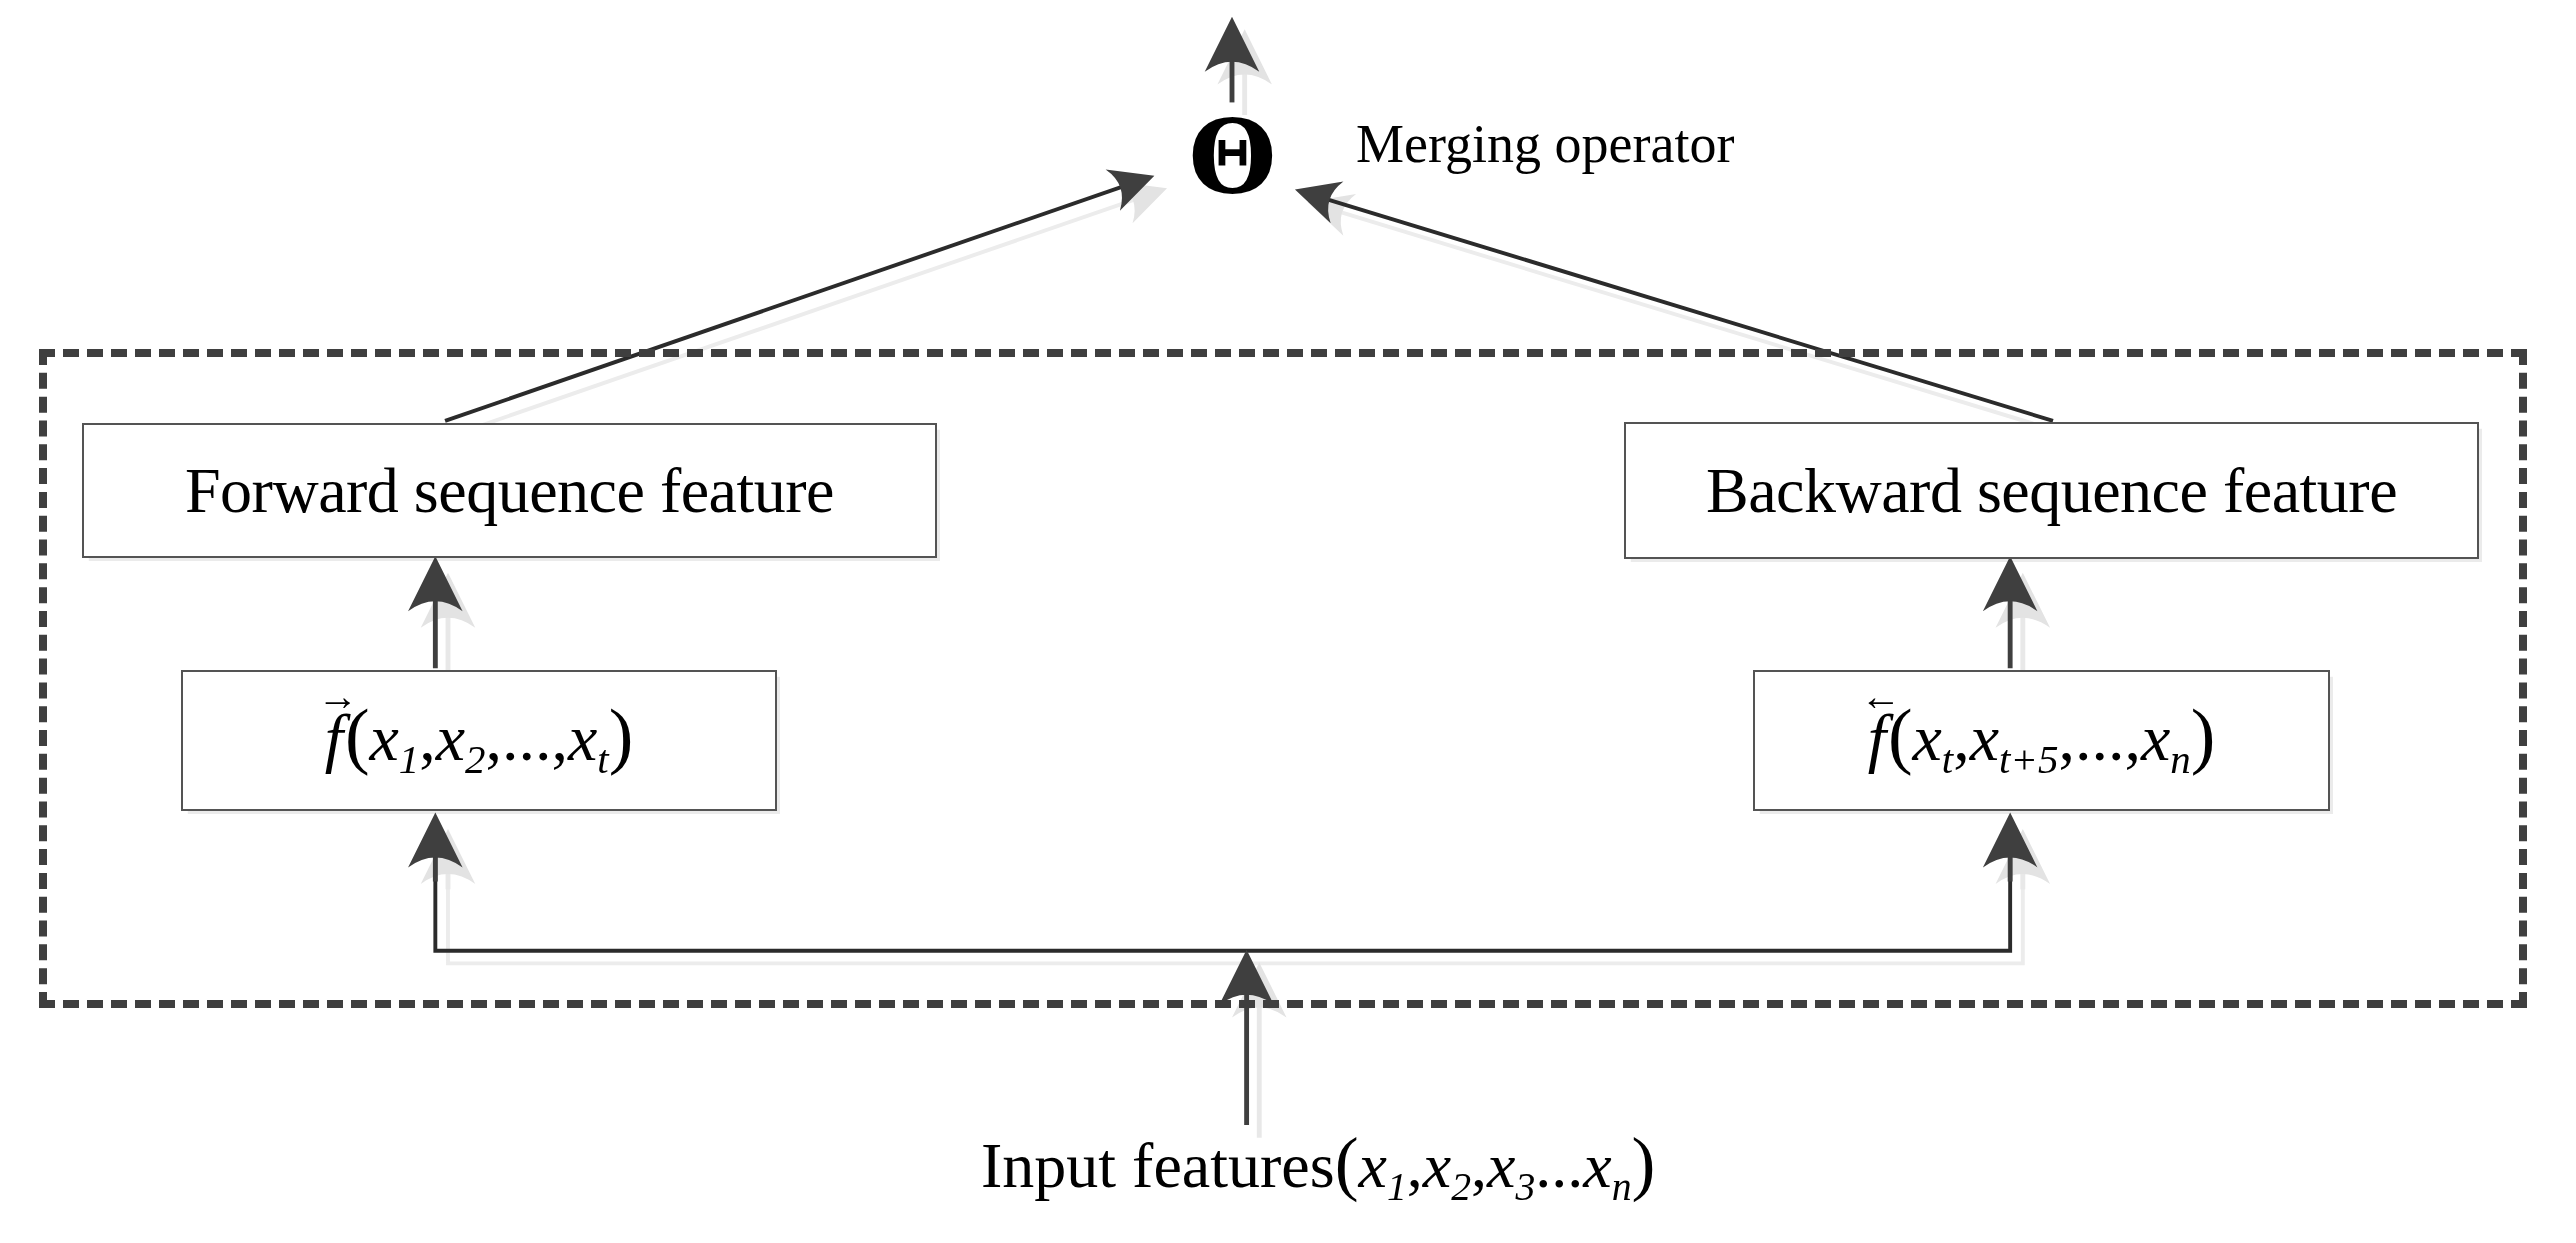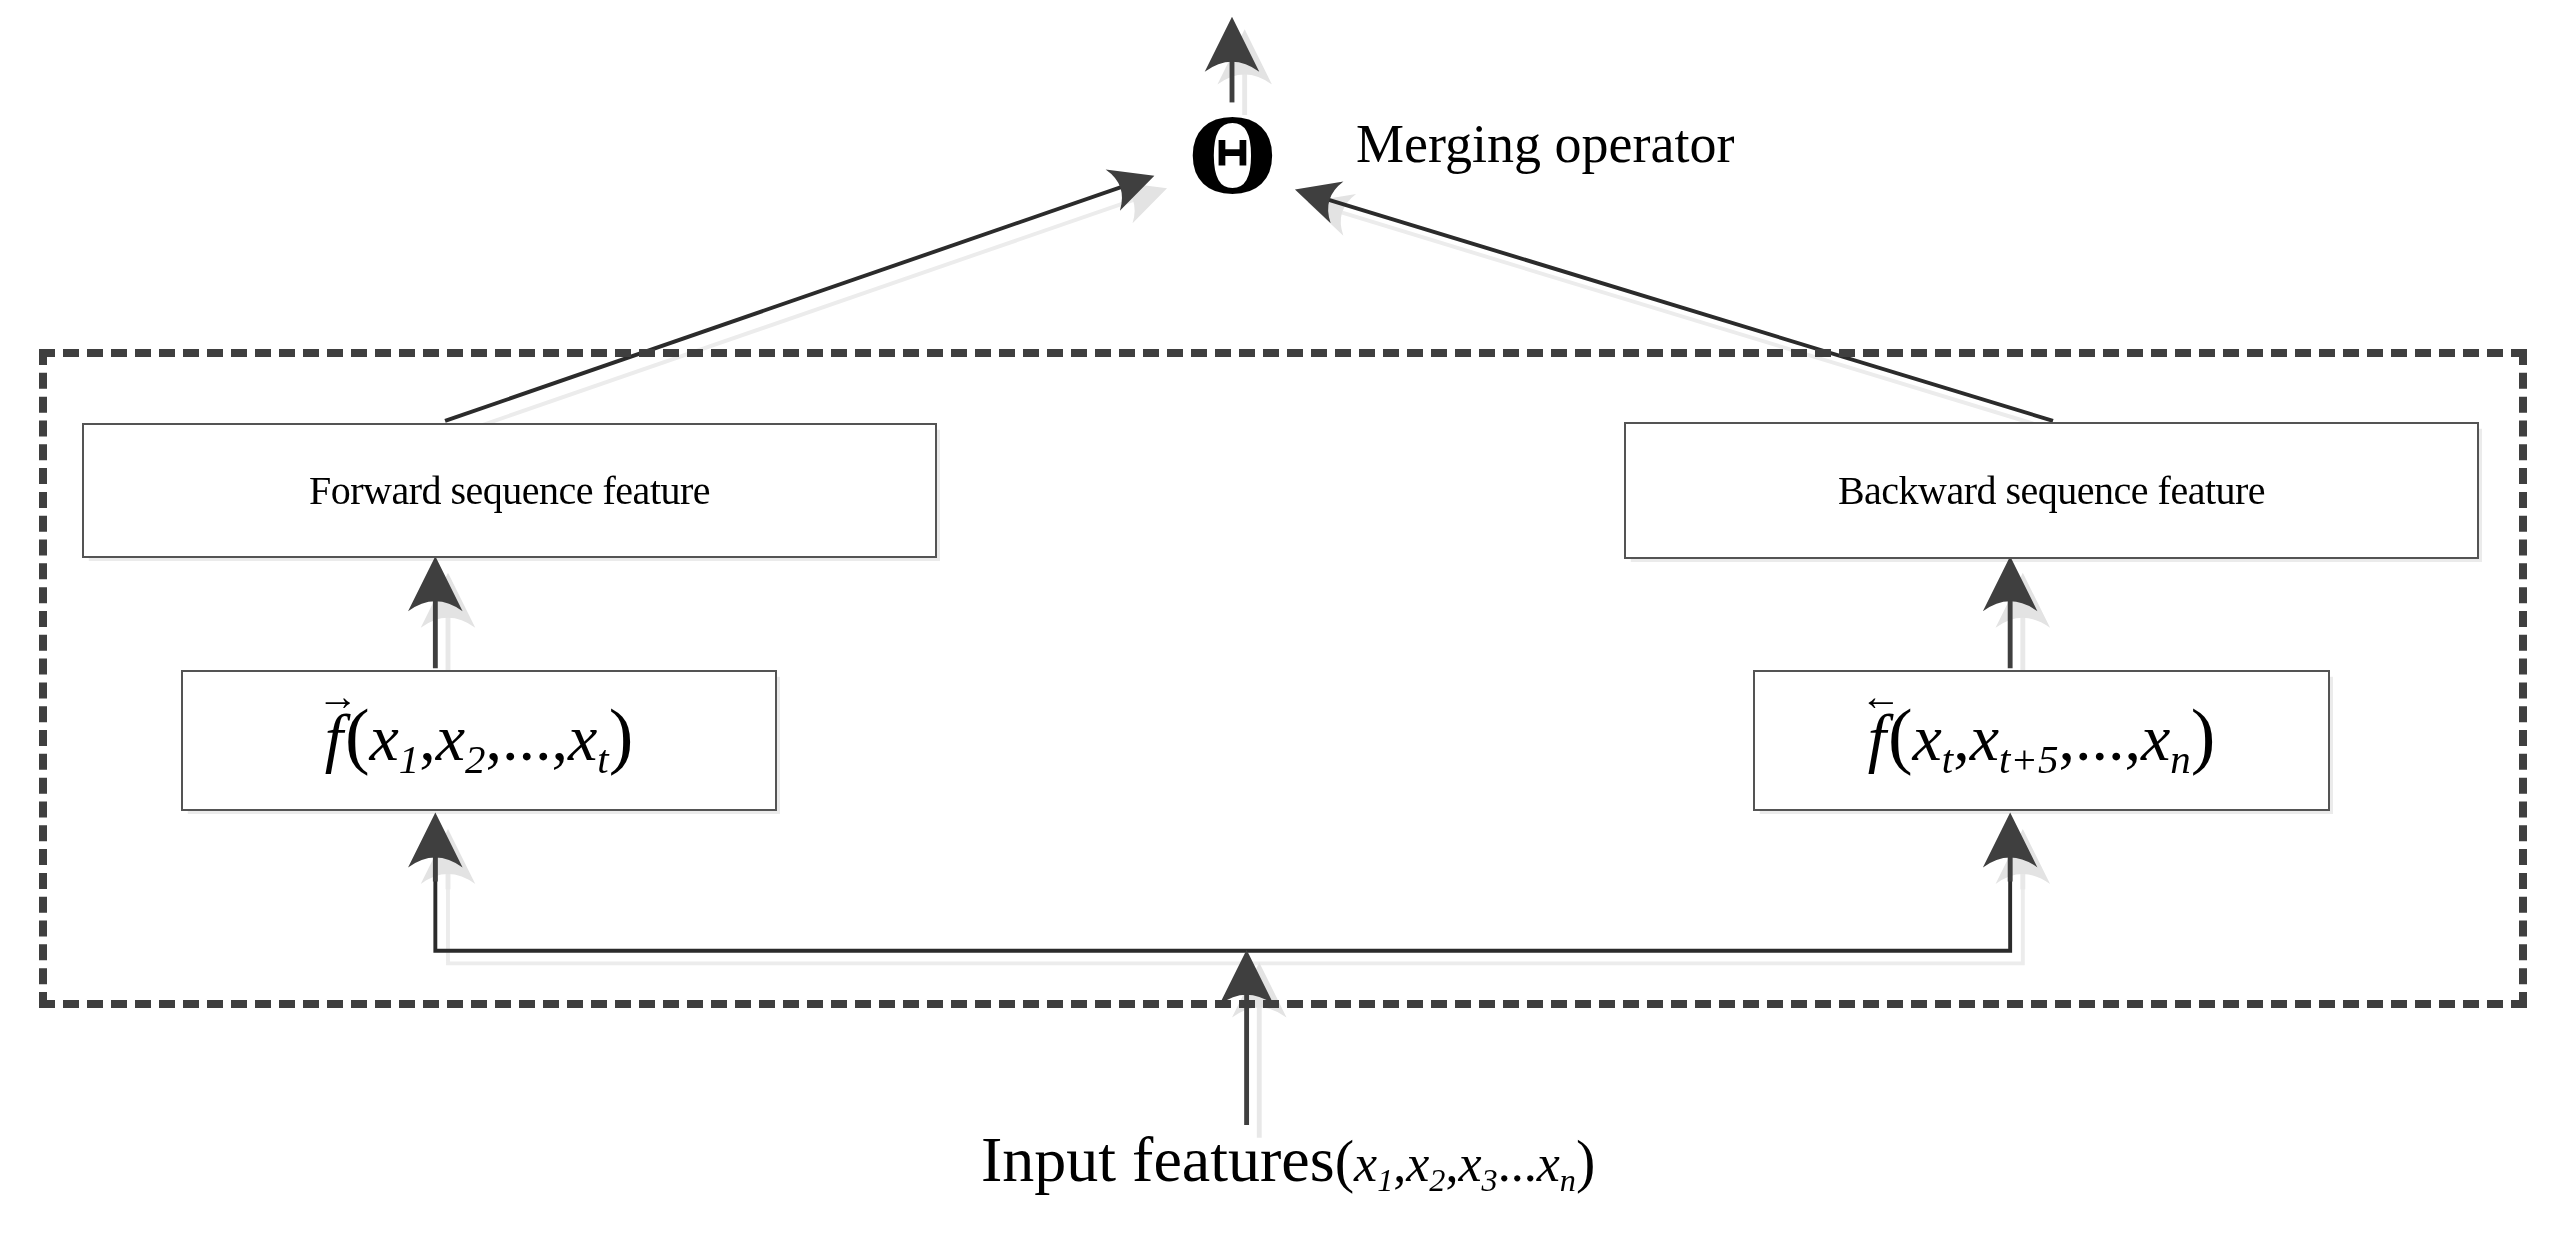--- a/index.html
+++ b/index.html
@@ -33,7 +33,7 @@
   }
   .box-label {
     font-family: "Liberation Serif", "DejaVu Serif", serif;
-    font-size: 40px;
+    font-size: 64px;
     color: #000000;
     line-height: 1;
     white-space: nowrap;

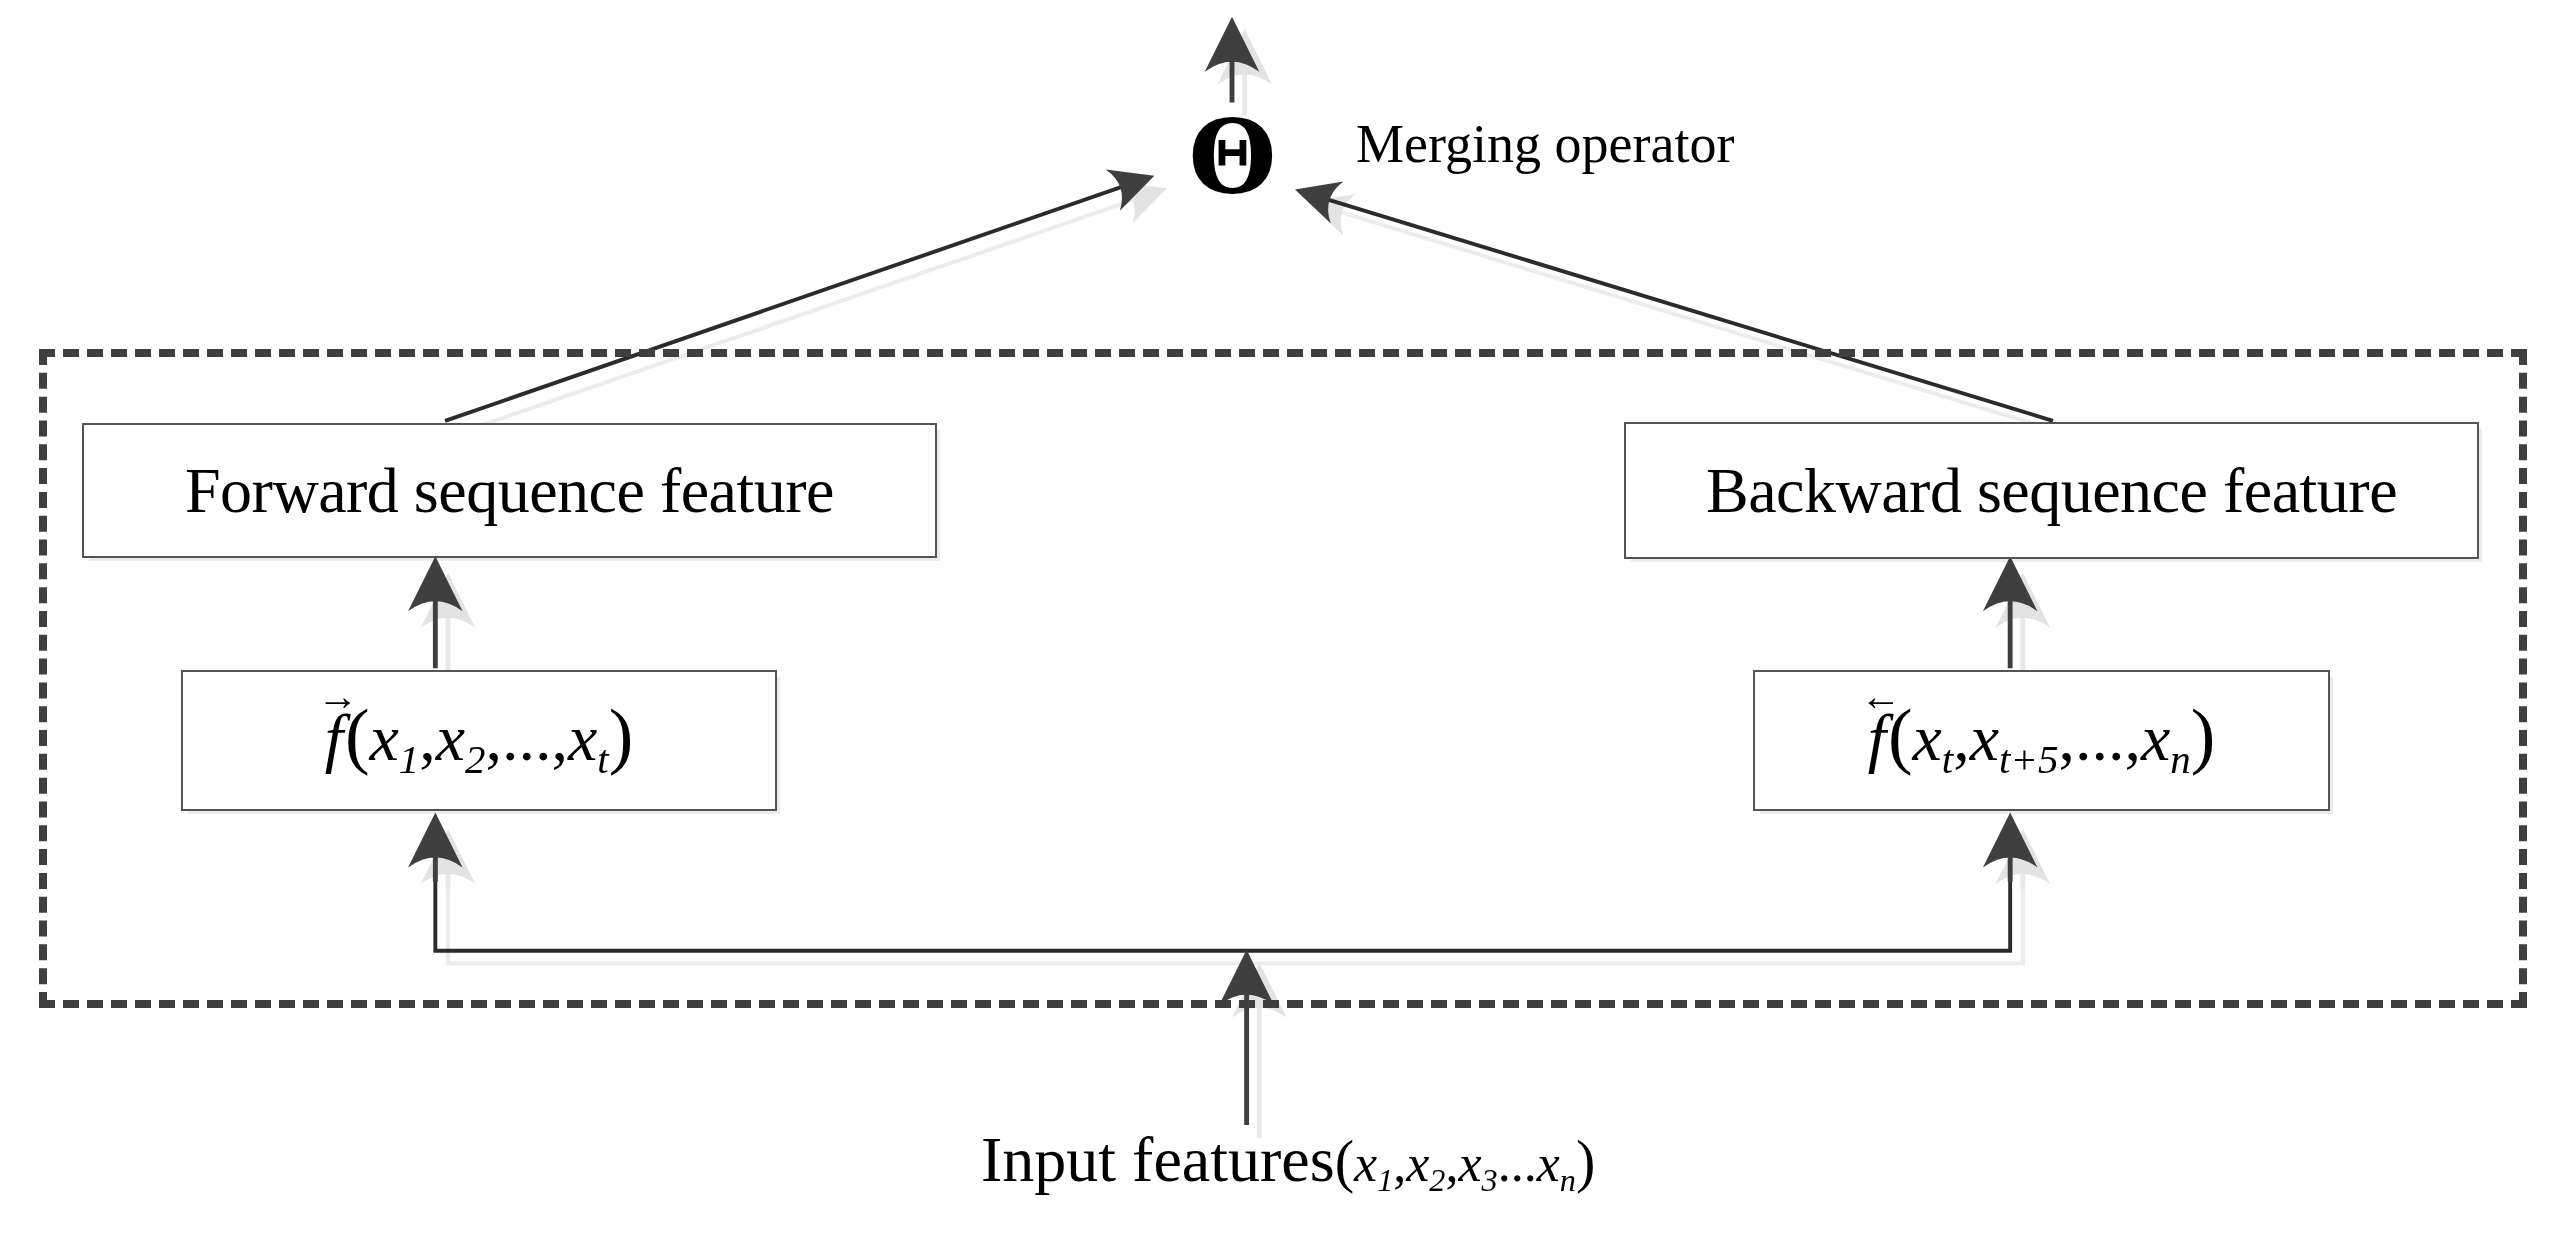--- a/index.html
+++ b/index.html
@@ -122,7 +122,7 @@
     font-size: 1.12em;
   }
   #label-input .math {
-    font-size: 52px;
+    font-size: 64px;
   }
   #label-input .inline-text {
     font-style: normal;

